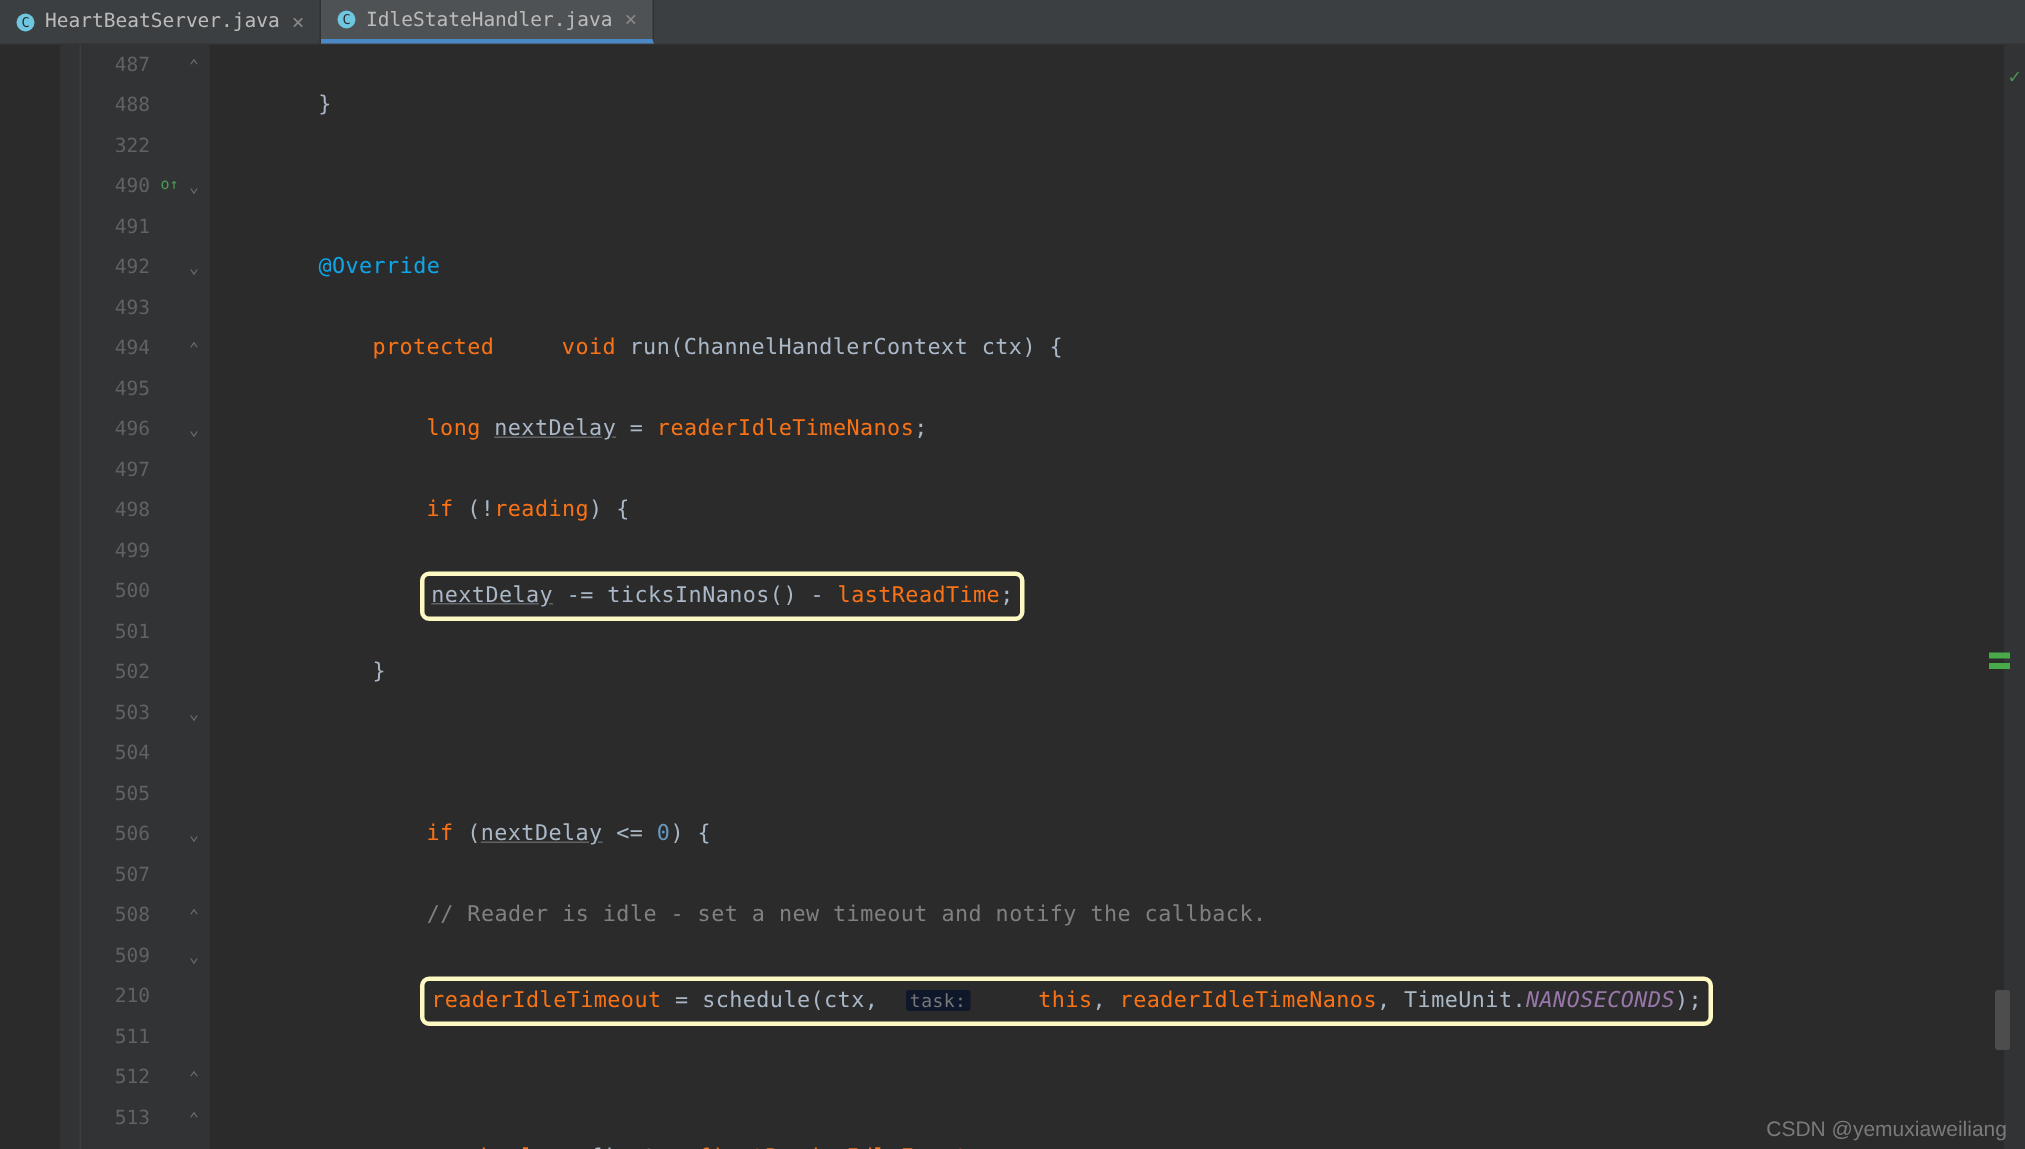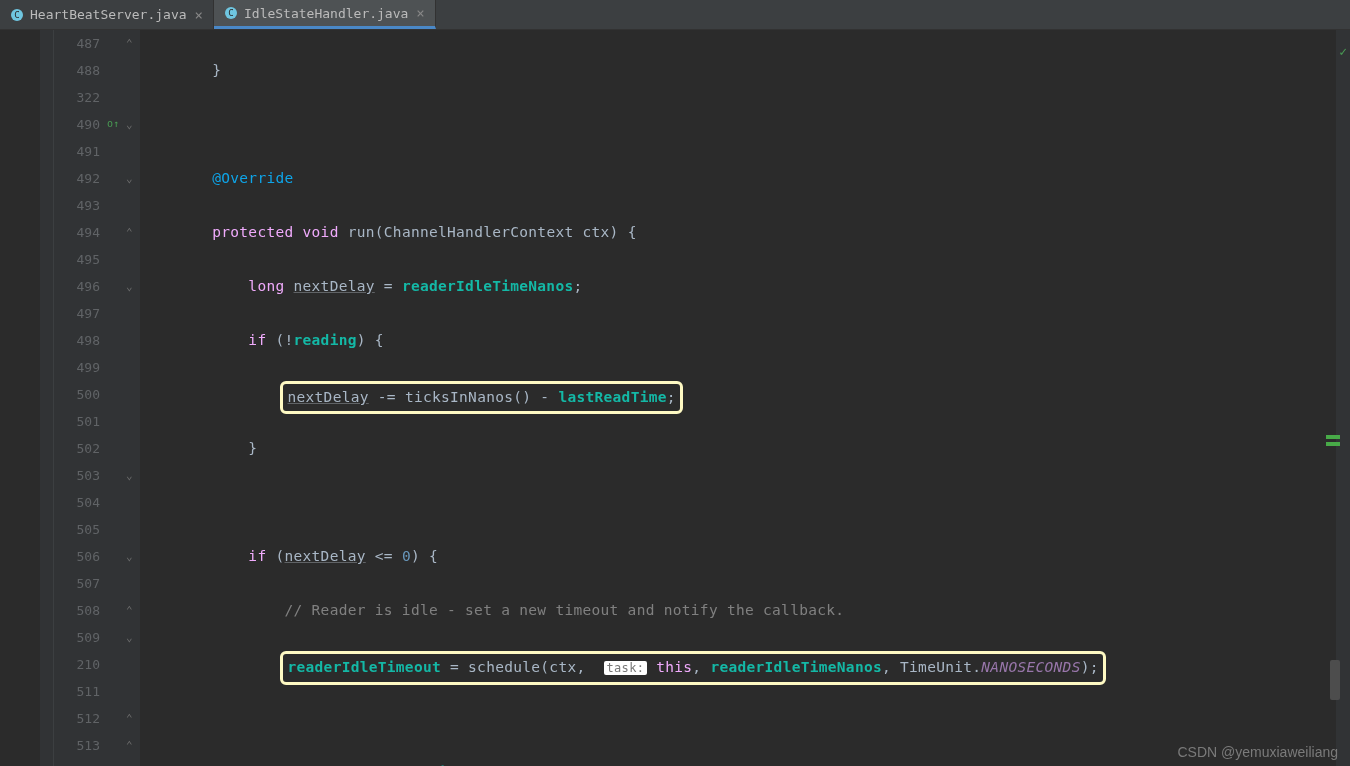--- a/index.html
+++ b/index.html
@@ -84,7 +84,7 @@
     }
     .line { height: 27px; display: block; }
     .line-num { height: 27px; display: block; }
-    .kw { color: #f0abfc; }
+    .kw { color: #f97316; margin-left: 36px; }
     .anno { color: #0ea5e9; }
     .num { color: #6897bb; }
     .comment { color: #808080; }

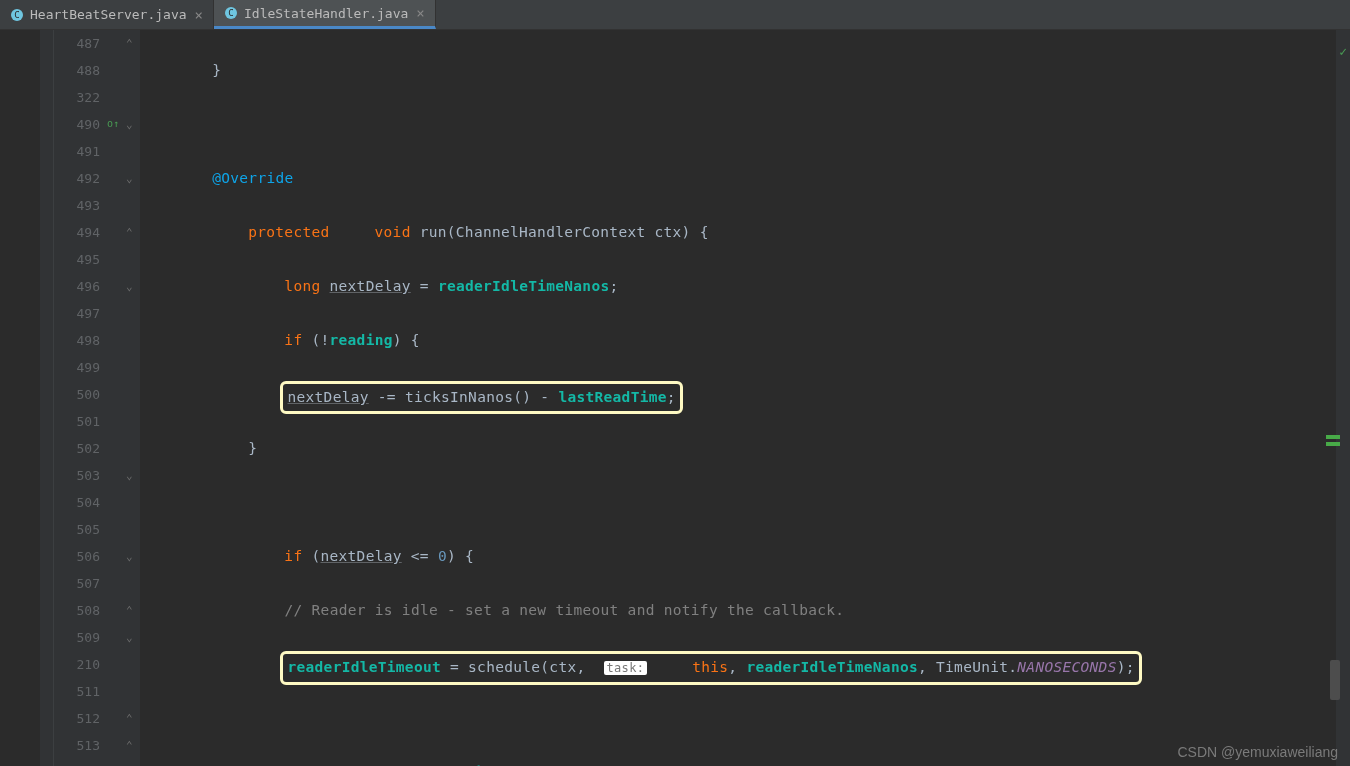--- a/index.html
+++ b/index.html
@@ -88,7 +88,7 @@
     .anno { color: #0ea5e9; }
     .num { color: #6897bb; }
     .comment { color: #808080; }
-    .member { color: #14b8a6; font-weight: bold; }
+    .member { color: #f97316; }
     .static-field { color: #9876aa; font-style: italic; }
     .hint { background: #ffffff; color: #787878; padding: 0 3px; font-size: 12px; border-radius: 2px; }
     .underlined { text-decoration: underline; text-decoration-color: #606366; }

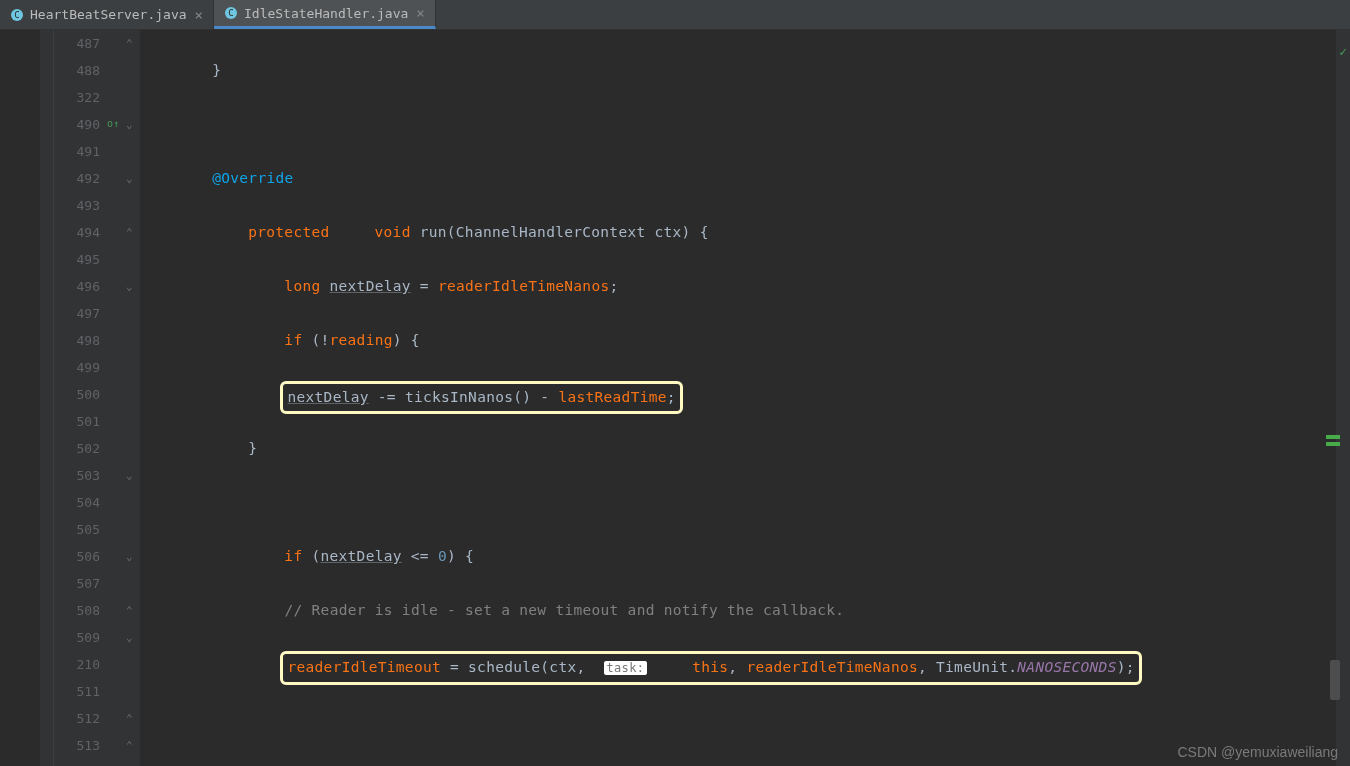--- a/index.html
+++ b/index.html
@@ -90,7 +90,7 @@
     .comment { color: #808080; }
     .member { color: #f97316; }
     .static-field { color: #9876aa; font-style: italic; }
-    .hint { background: #ffffff; color: #787878; padding: 0 3px; font-size: 12px; border-radius: 2px; }
+    .hint { background: #0f172a; color: #787878; padding: 0 3px; font-size: 12px; border-radius: 2px; }
     .underlined { text-decoration: underline; text-decoration-color: #606366; }
     .redbox {
       border: 3px solid #fef9c3;

